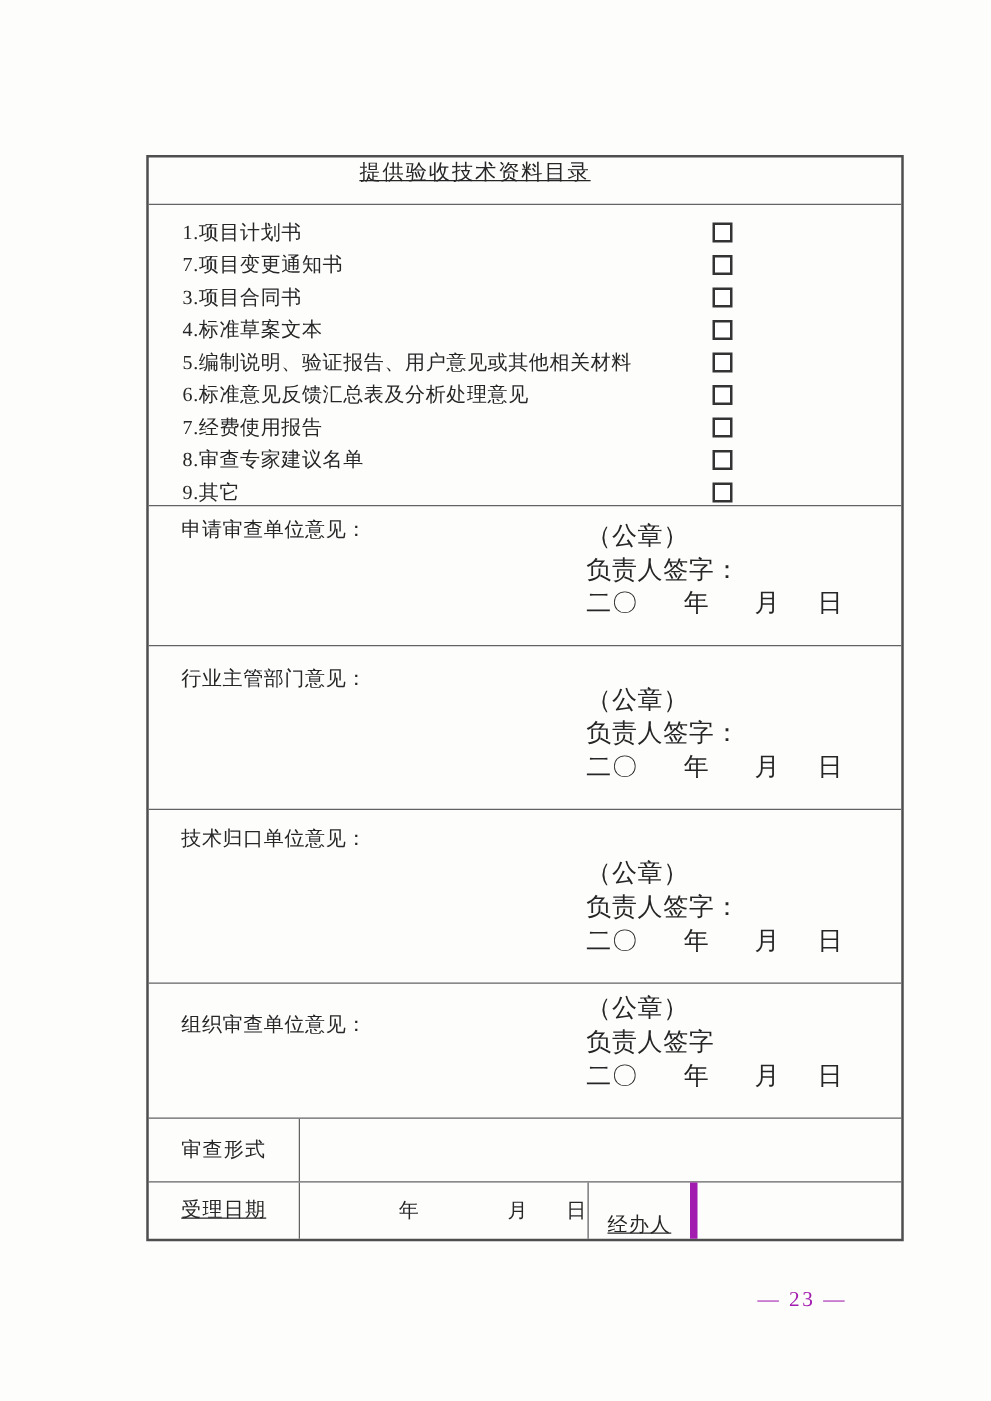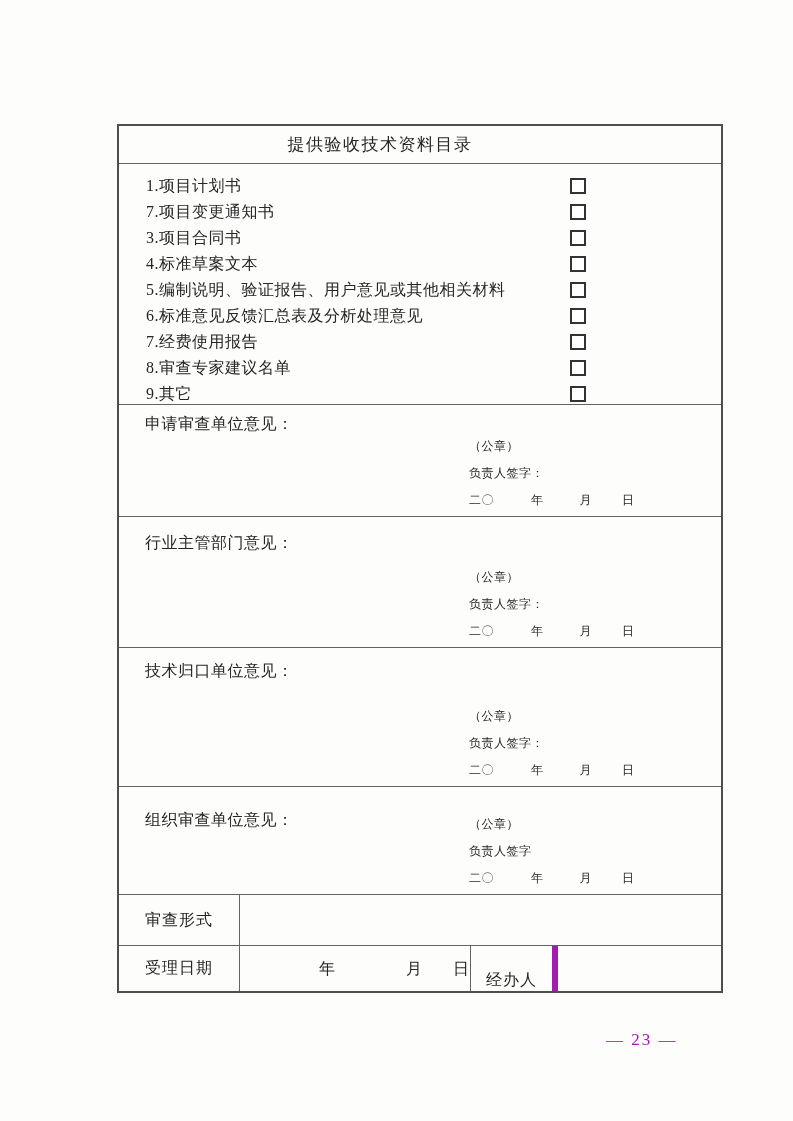--- a/index.html
+++ b/index.html
@@ -40,8 +40,9 @@
   .title-row {
     height: 38px;
     display: flex;
-    align-items: center;
+    align-items: flex-start;
     justify-content: center;
+    text-decoration: underline;
   }
   .form-title {
     font-size: 17px;

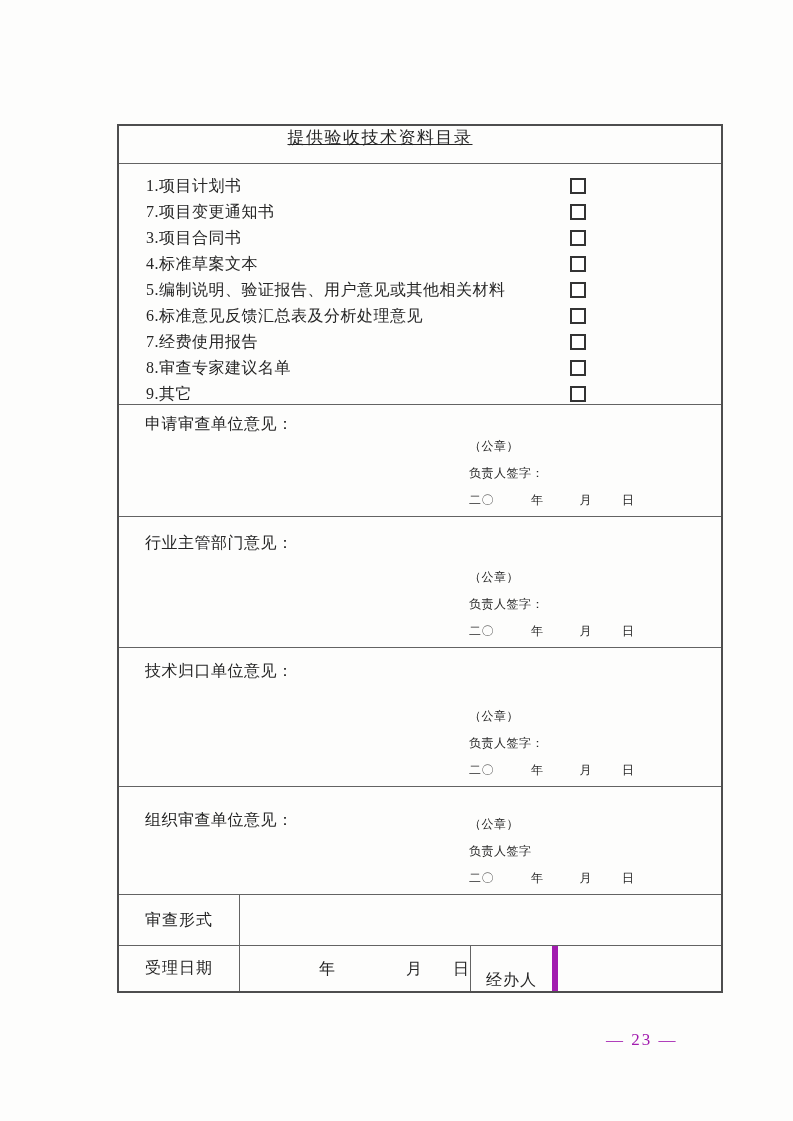--- a/index.html
+++ b/index.html
@@ -94,8 +94,8 @@
   .op-right {
     position: absolute;
     left: 350px;
-    bottom: 2px;
-    font-size: 12px;
+    bottom: 19px;
+    font-size: 20px;
     letter-spacing: 0.5px;
   }
   .op-right .line {

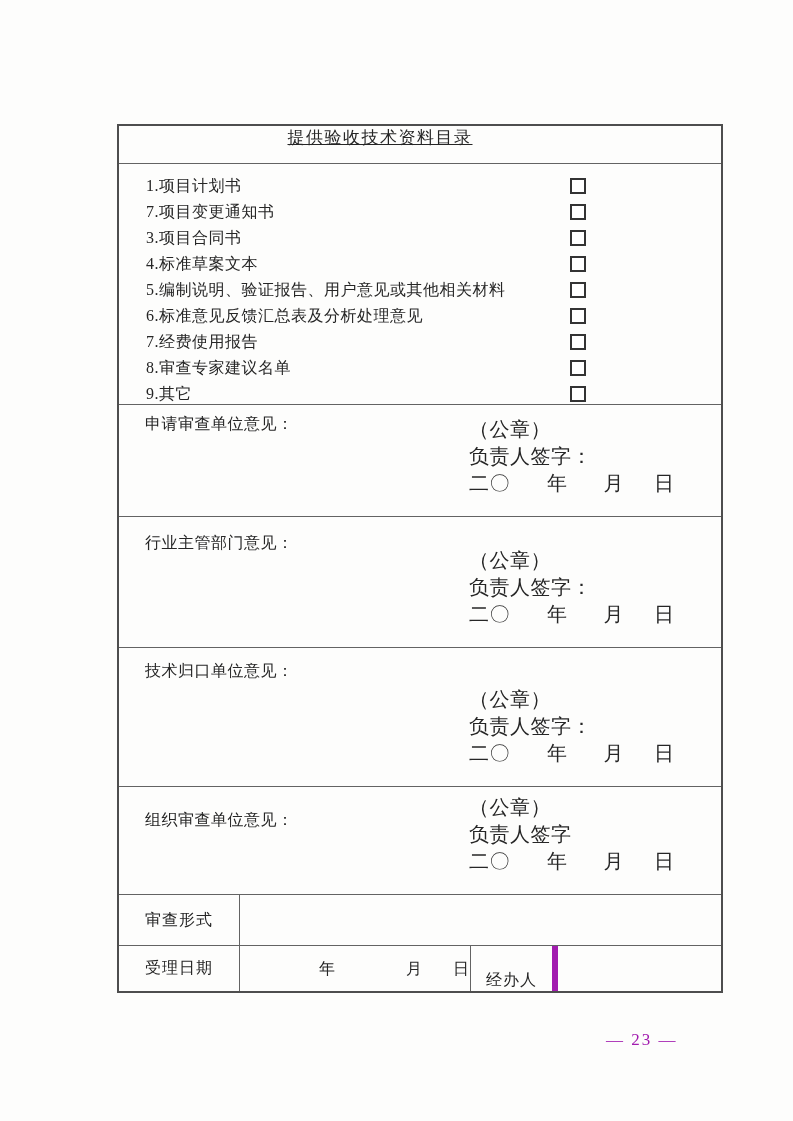--- a/index.html
+++ b/index.html
@@ -120,7 +120,7 @@
   }
   .empty-cell { flex: 1; }
 
-  .accept-row { flex: 1; display: flex; }
+  .accept-row { flex: 1; display: flex; text-decoration: underline; }
   .date-cell {
     width: 231px;
     box-sizing: border-box;

